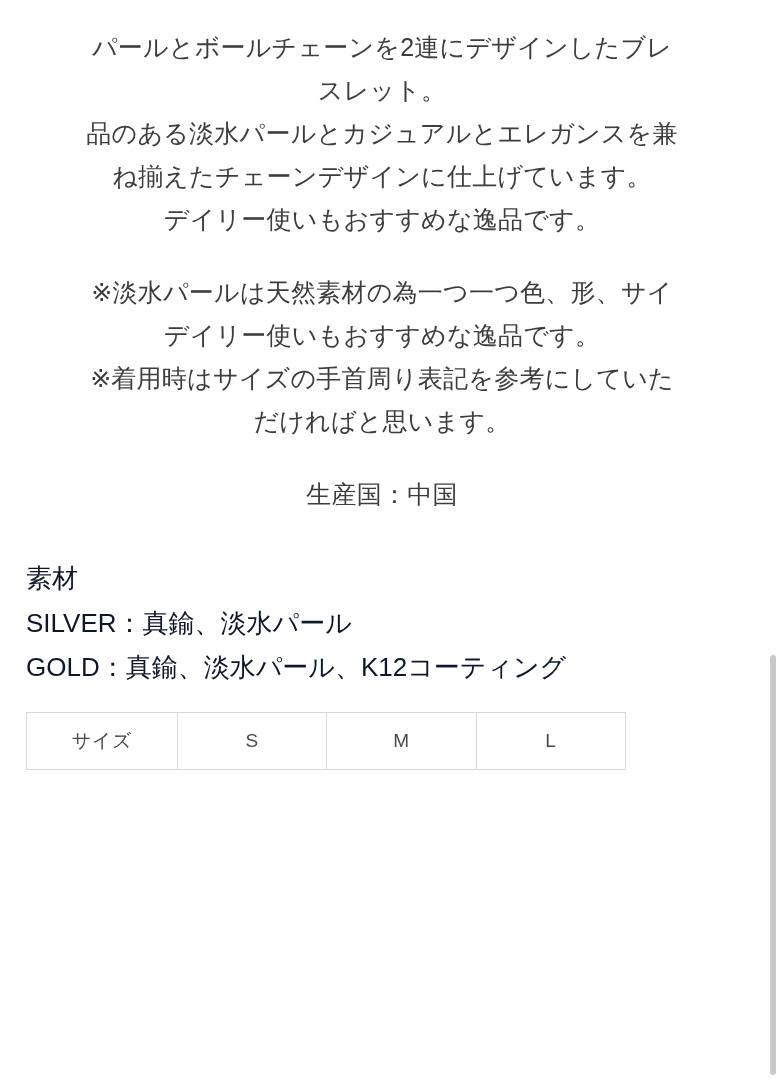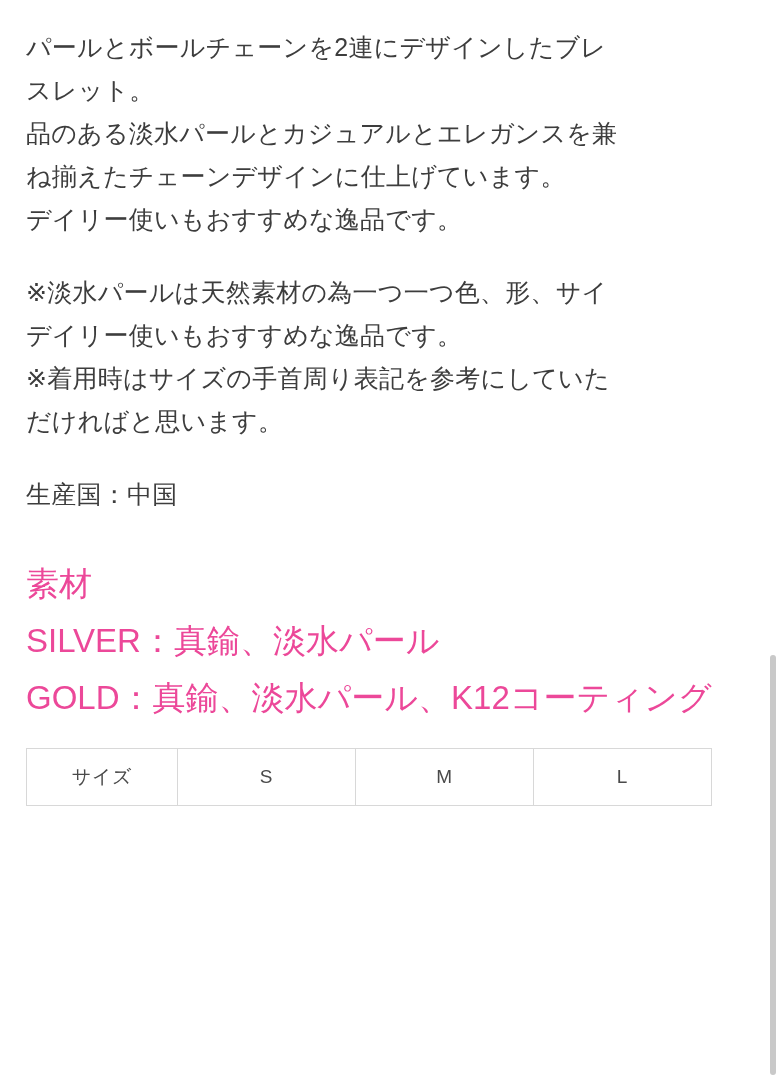--- a/index.html
+++ b/index.html
@@ -34,6 +34,7 @@
   }
   .para .line {
     display: block;
+    text-align: center;
   }
   .material-block {
     margin: 0 0 22px 0;

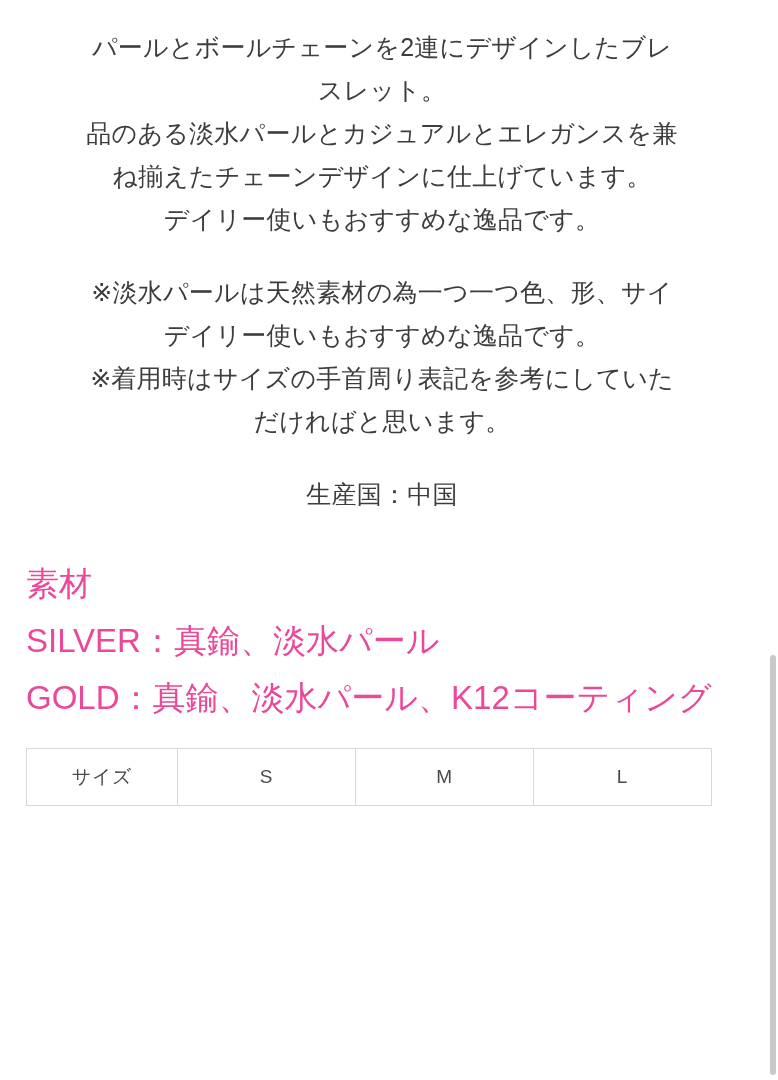--- a/index.html
+++ b/index.html
@@ -41,9 +41,9 @@
   }
   .material-block .line {
     display: block;
-    font-size: 33px;
+    font-size: 26px;
     line-height: 1.72;
-    color: #ec4899;
+    color: #0f172a;
   }
   table.size-table {
     border-collapse: collapse;

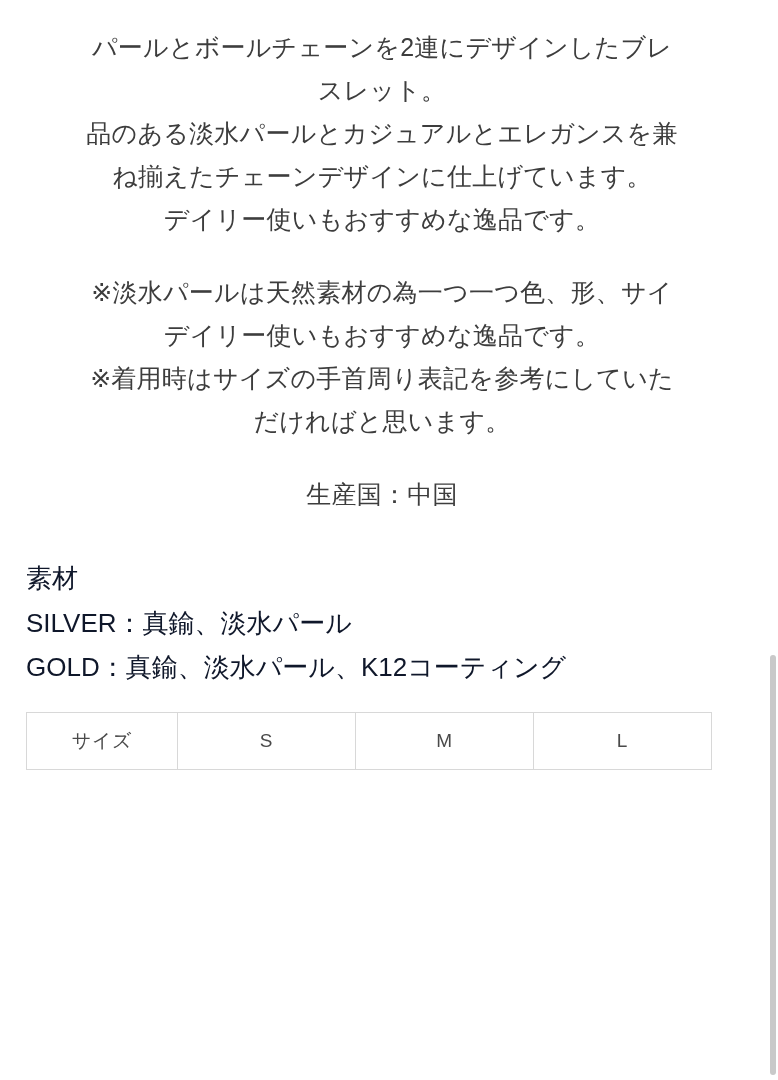--- a/index.html
+++ b/index.html
@@ -47,7 +47,7 @@
   }
   table.size-table {
     border-collapse: collapse;
-    width: 686px;
+    width: 600px;
     margin-top: 10px;
     table-layout: fixed;
   }

